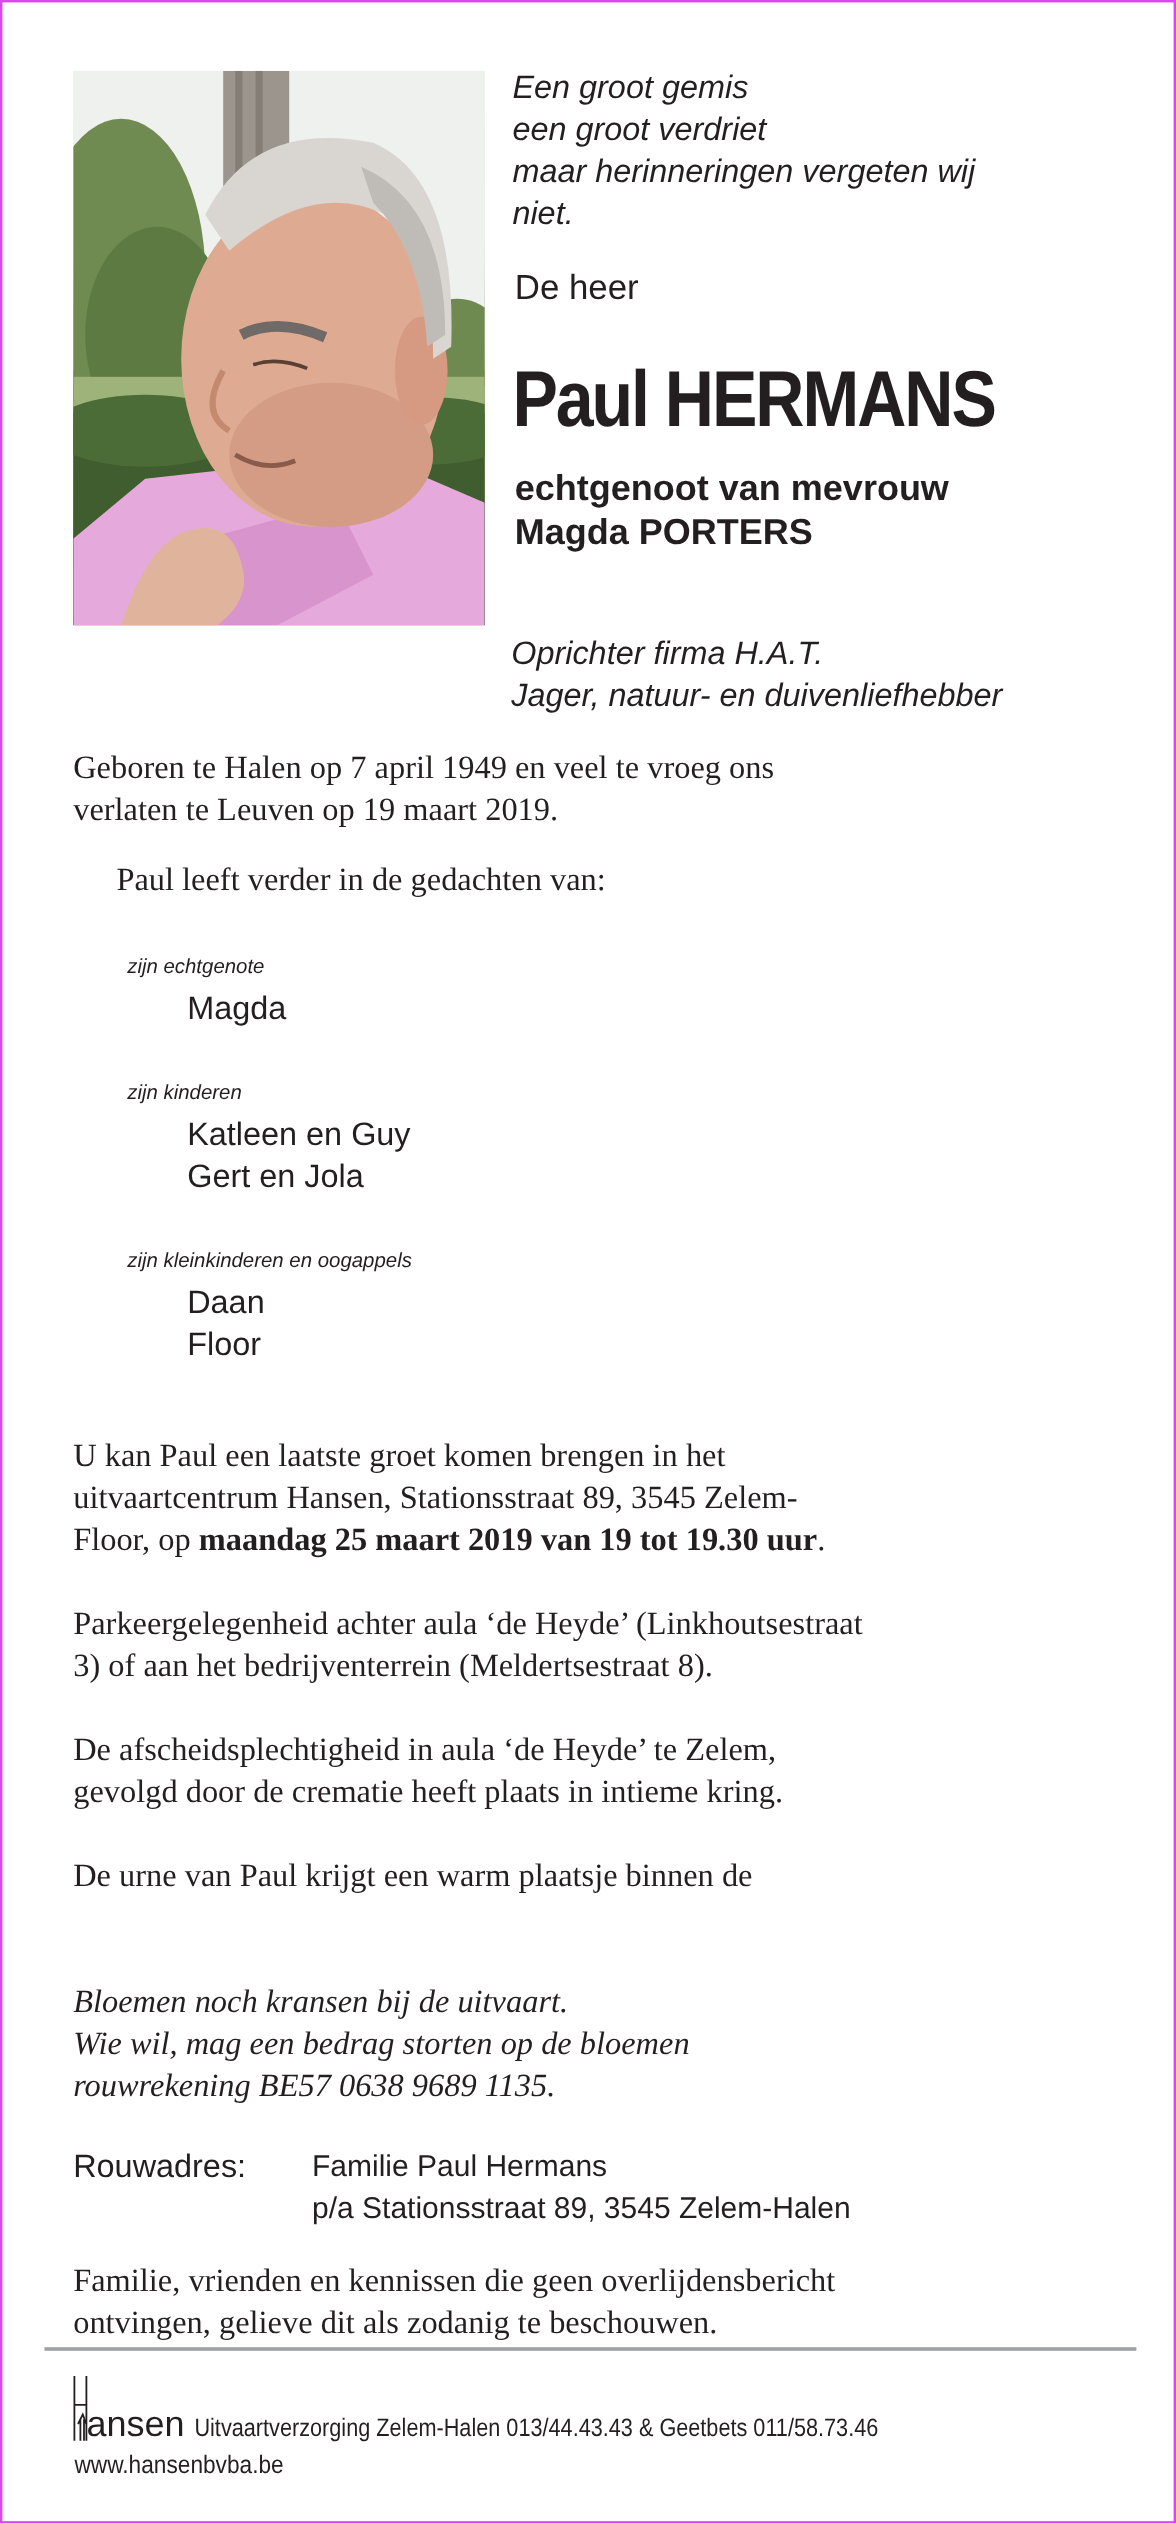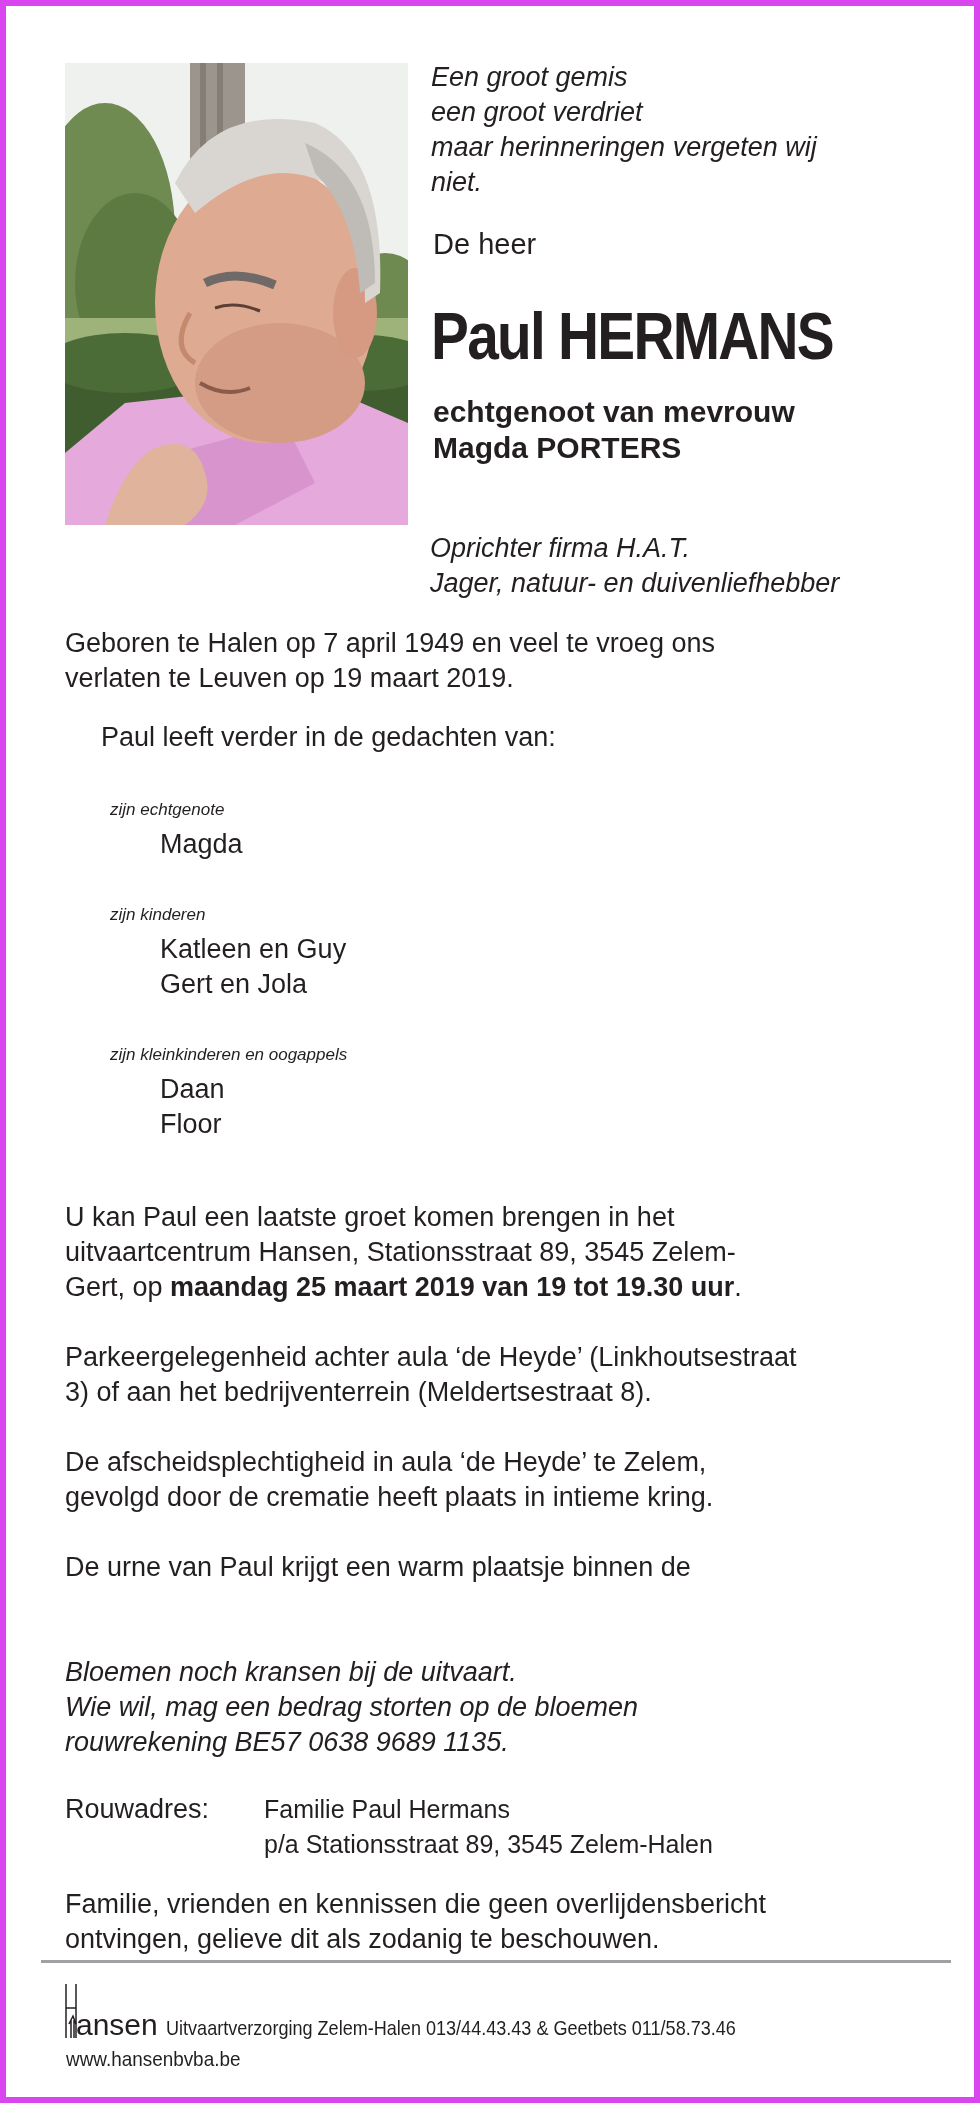--- a/index.html
+++ b/index.html
@@ -12,7 +12,7 @@
     }
     .frame {
       position: absolute; left: 0; top: 0; width: 980px; height: 2103px;
-      border: 6px solid #d946ef;
+      border: 2px solid #d946ef;
       background: #ffffff;
     }
     .photo {

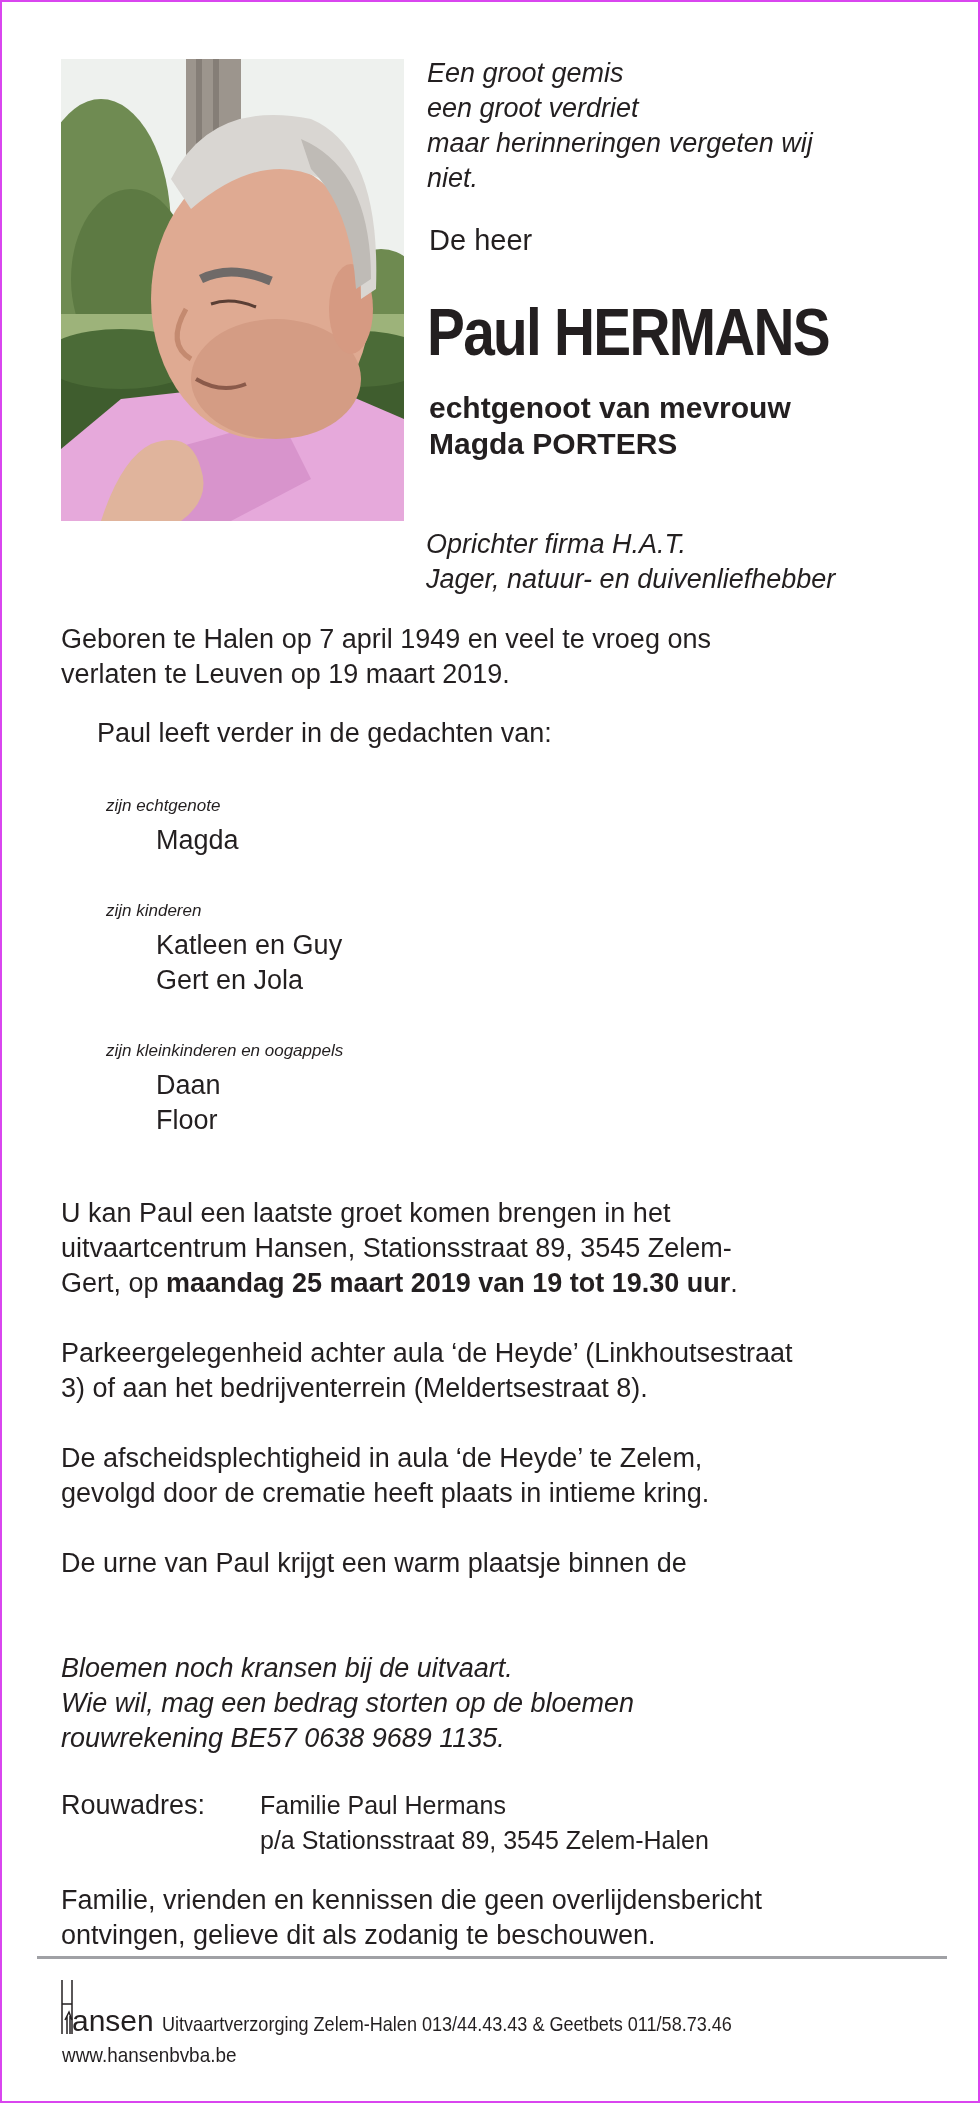--- a/index.html
+++ b/index.html
@@ -50,7 +50,7 @@
       position: absolute; left: 59px; width: 880px;
       font-size: 27px; line-height: 35px;
     }
-    .body .line { white-space: nowrap; }
+    .body .line { white-space: nowrap; font-family: Liberation Serif, serif; }
     .italic { font-style: italic; }
     .bold { font-weight: bold; }
     .group-label { position: absolute; left: 104px; font-style: italic; font-size: 17px; line-height: 35px; white-space: nowrap; }

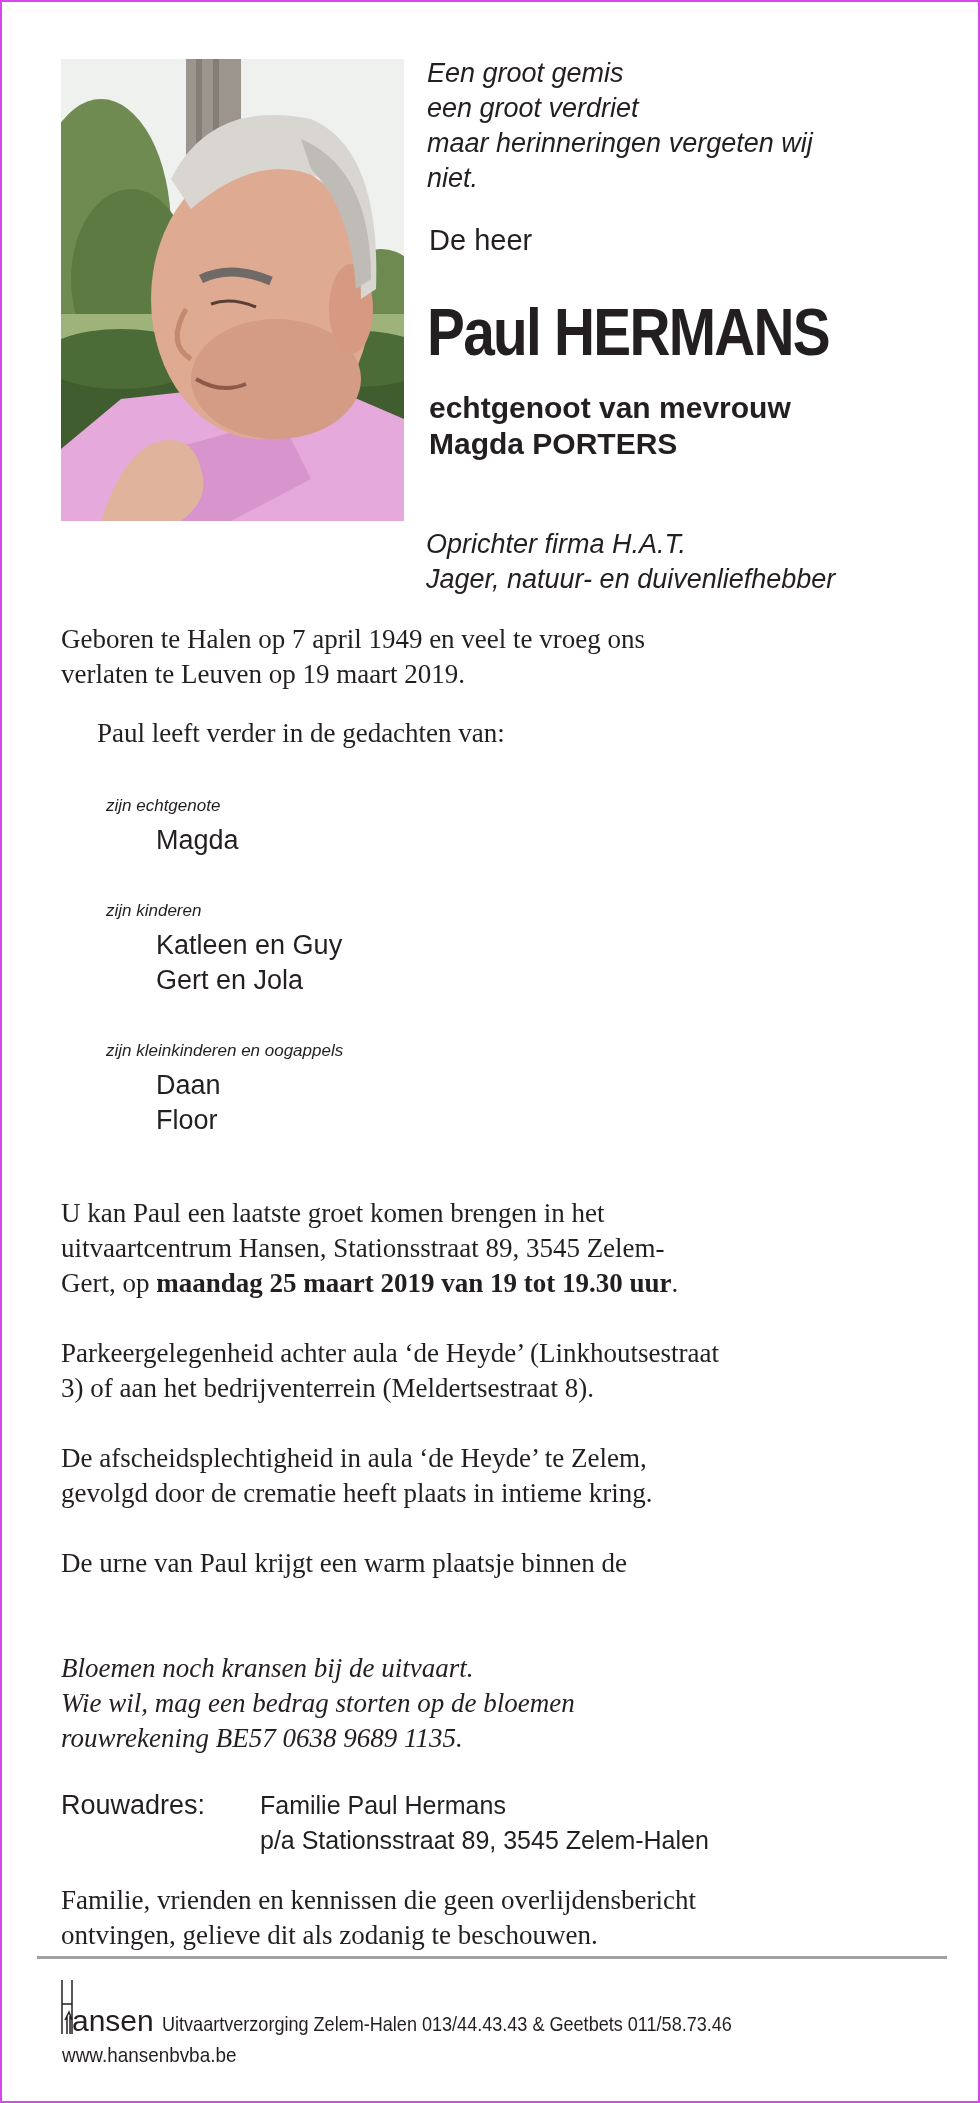--- a/index.html
+++ b/index.html
@@ -171,7 +171,7 @@
   <div class="body" style="top:1194px;">
     <div class="line">U kan Paul een laatste groet komen brengen in het</div>
     <div class="line">uitvaartcentrum Hansen, Stationsstraat 89, 3545 Zelem-</div>
-    <div class="line"><span>Gert, op </span><span class="bold">maandag 25 maart 2019 van 19 tot 19.30 uur</span><span>.</span></div>
+    <div class="line"><span>Floor, op </span><span class="bold">maandag 25 maart 2019 van 19 tot 19.30 uur</span><span>.</span></div>
   </div>
 
   <div class="body" style="top:1334px;">

